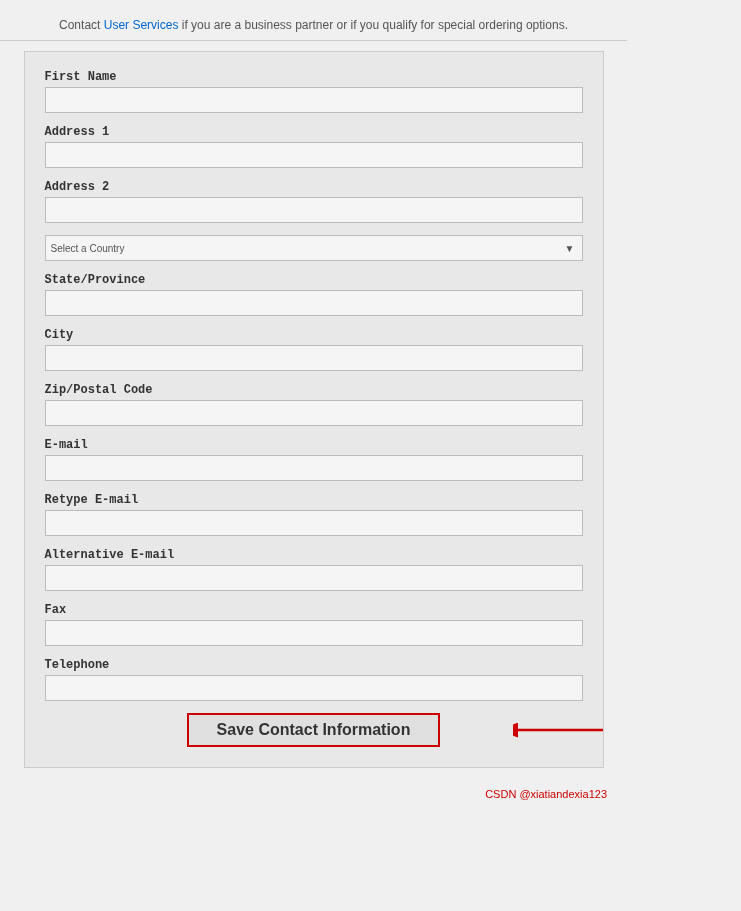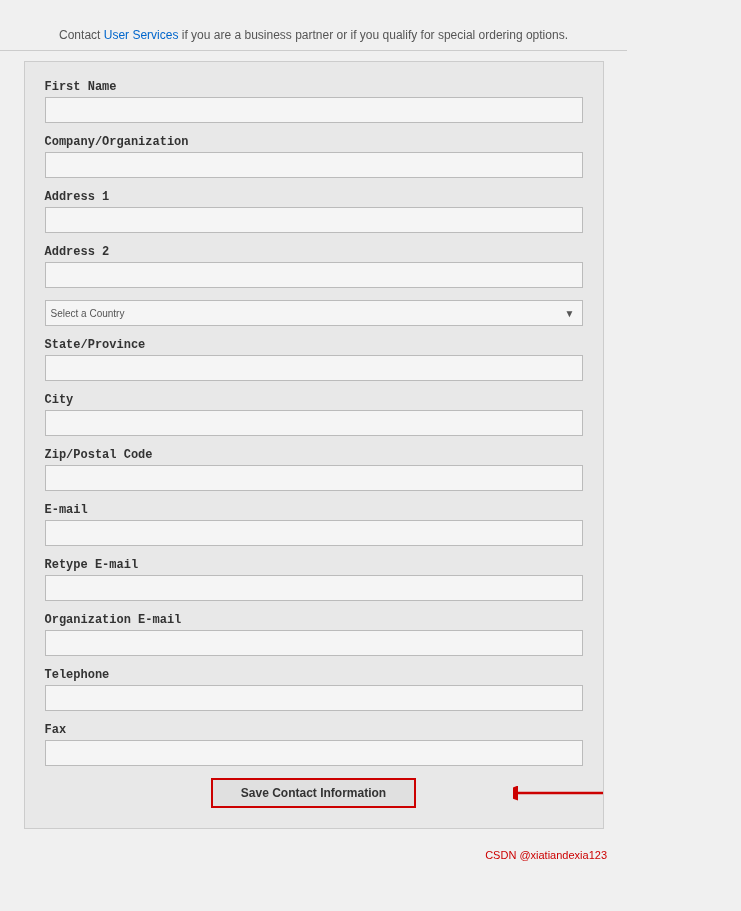--- a/index.html
+++ b/index.html
@@ -21,7 +21,7 @@
       width: 627px;
       min-height: 911px;
       background: #f0f0f0;
-      padding: 22px 0;
+      padding: 12px 0;
     }
 
     .top-notice {

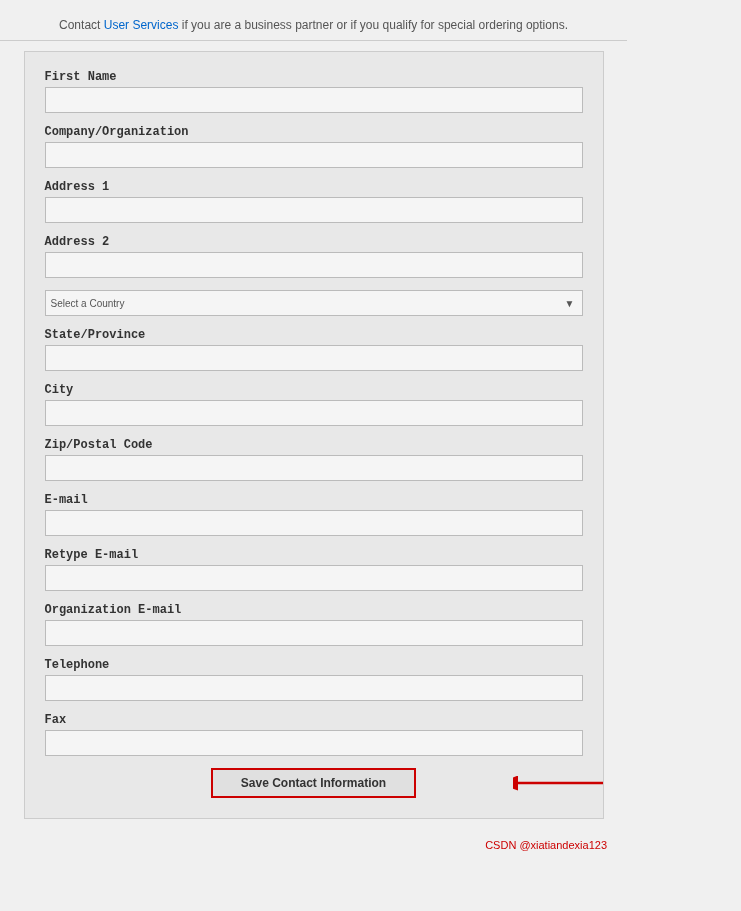--- a/index.html
+++ b/index.html
@@ -146,10 +146,6 @@
     </div>
 
 
-    <div class="form-group">
-      <label class="form-label">Company/Organization</label>
-      <input class="form-input" type="text" value="" style="">
-    </div>
 
     <div class="form-group">
       <label class="form-label">Address 1</label>

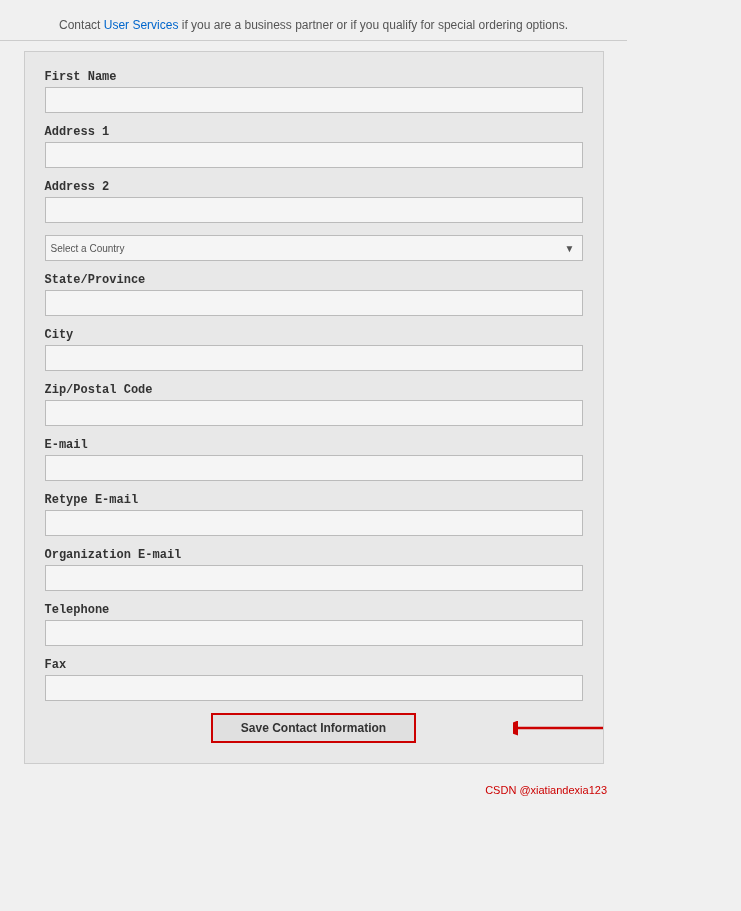--- a/index.html
+++ b/index.html
@@ -200,7 +200,7 @@
     </div>
 
     <div class="form-group">
-      <label class="form-label">Organization E-mail</label>
+      <label class="form-label">Alternative E-mail</label>
       <input class="form-input" type="text" value="" style="">
     </div>
 

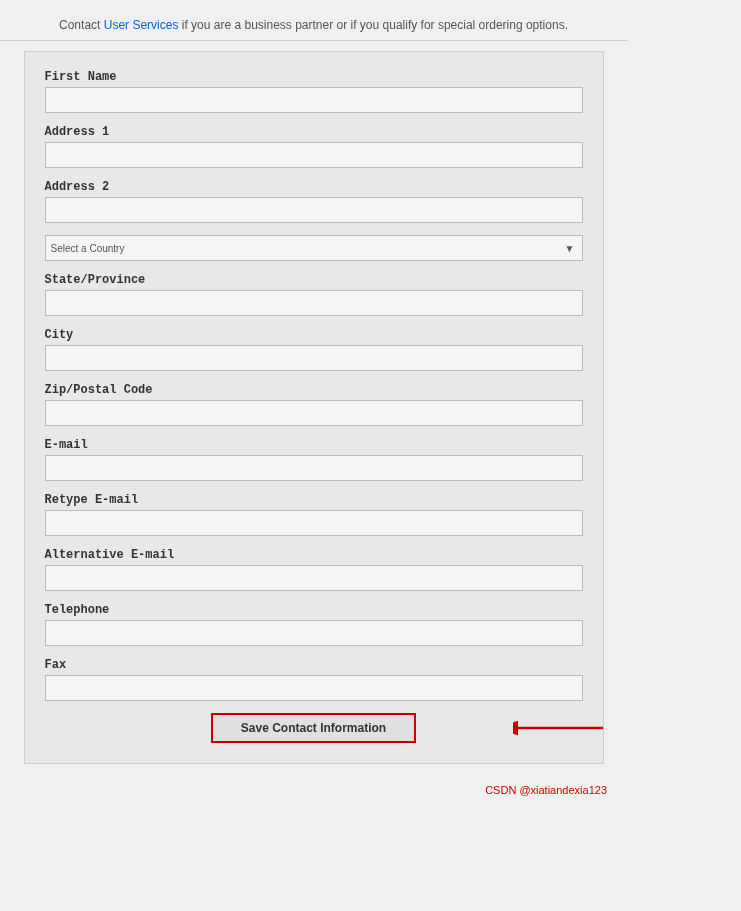--- a/index.html
+++ b/index.html
@@ -205,12 +205,12 @@
     </div>
 
     <div class="form-group">
+      <label class="form-label">Fax</label>
+      <input class="form-input" type="text" value="" style="">
+    </div>
+
+    <div class="form-group">
       <label class="form-label">Telephone</label>
-      <input class="form-input" type="text" value="" style="">
-    </div>
-
-    <div class="form-group">
-      <label class="form-label">Fax</label>
       <input class="form-input" type="text" value="" style="">
     </div>
 

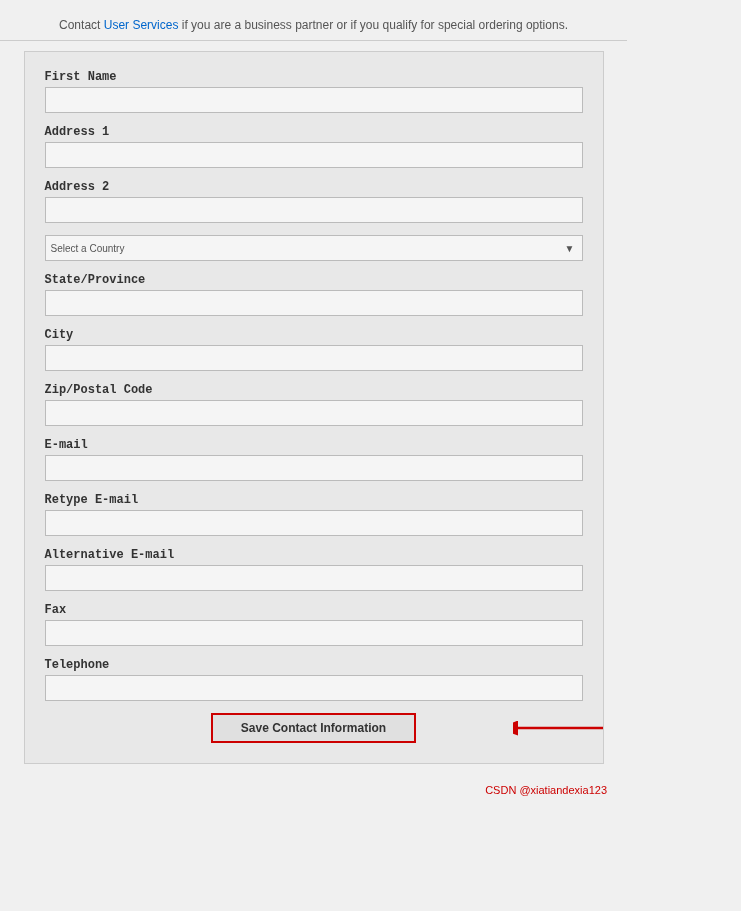--- a/index.html
+++ b/index.html
@@ -110,7 +110,7 @@
       background: #e0e0e0;
       border: 2px solid #cc0000;
       padding: 6px 28px;
-      font-size: 12px;
+      font-size: 16px;
       font-weight: bold;
       cursor: pointer;
       color: #333;

